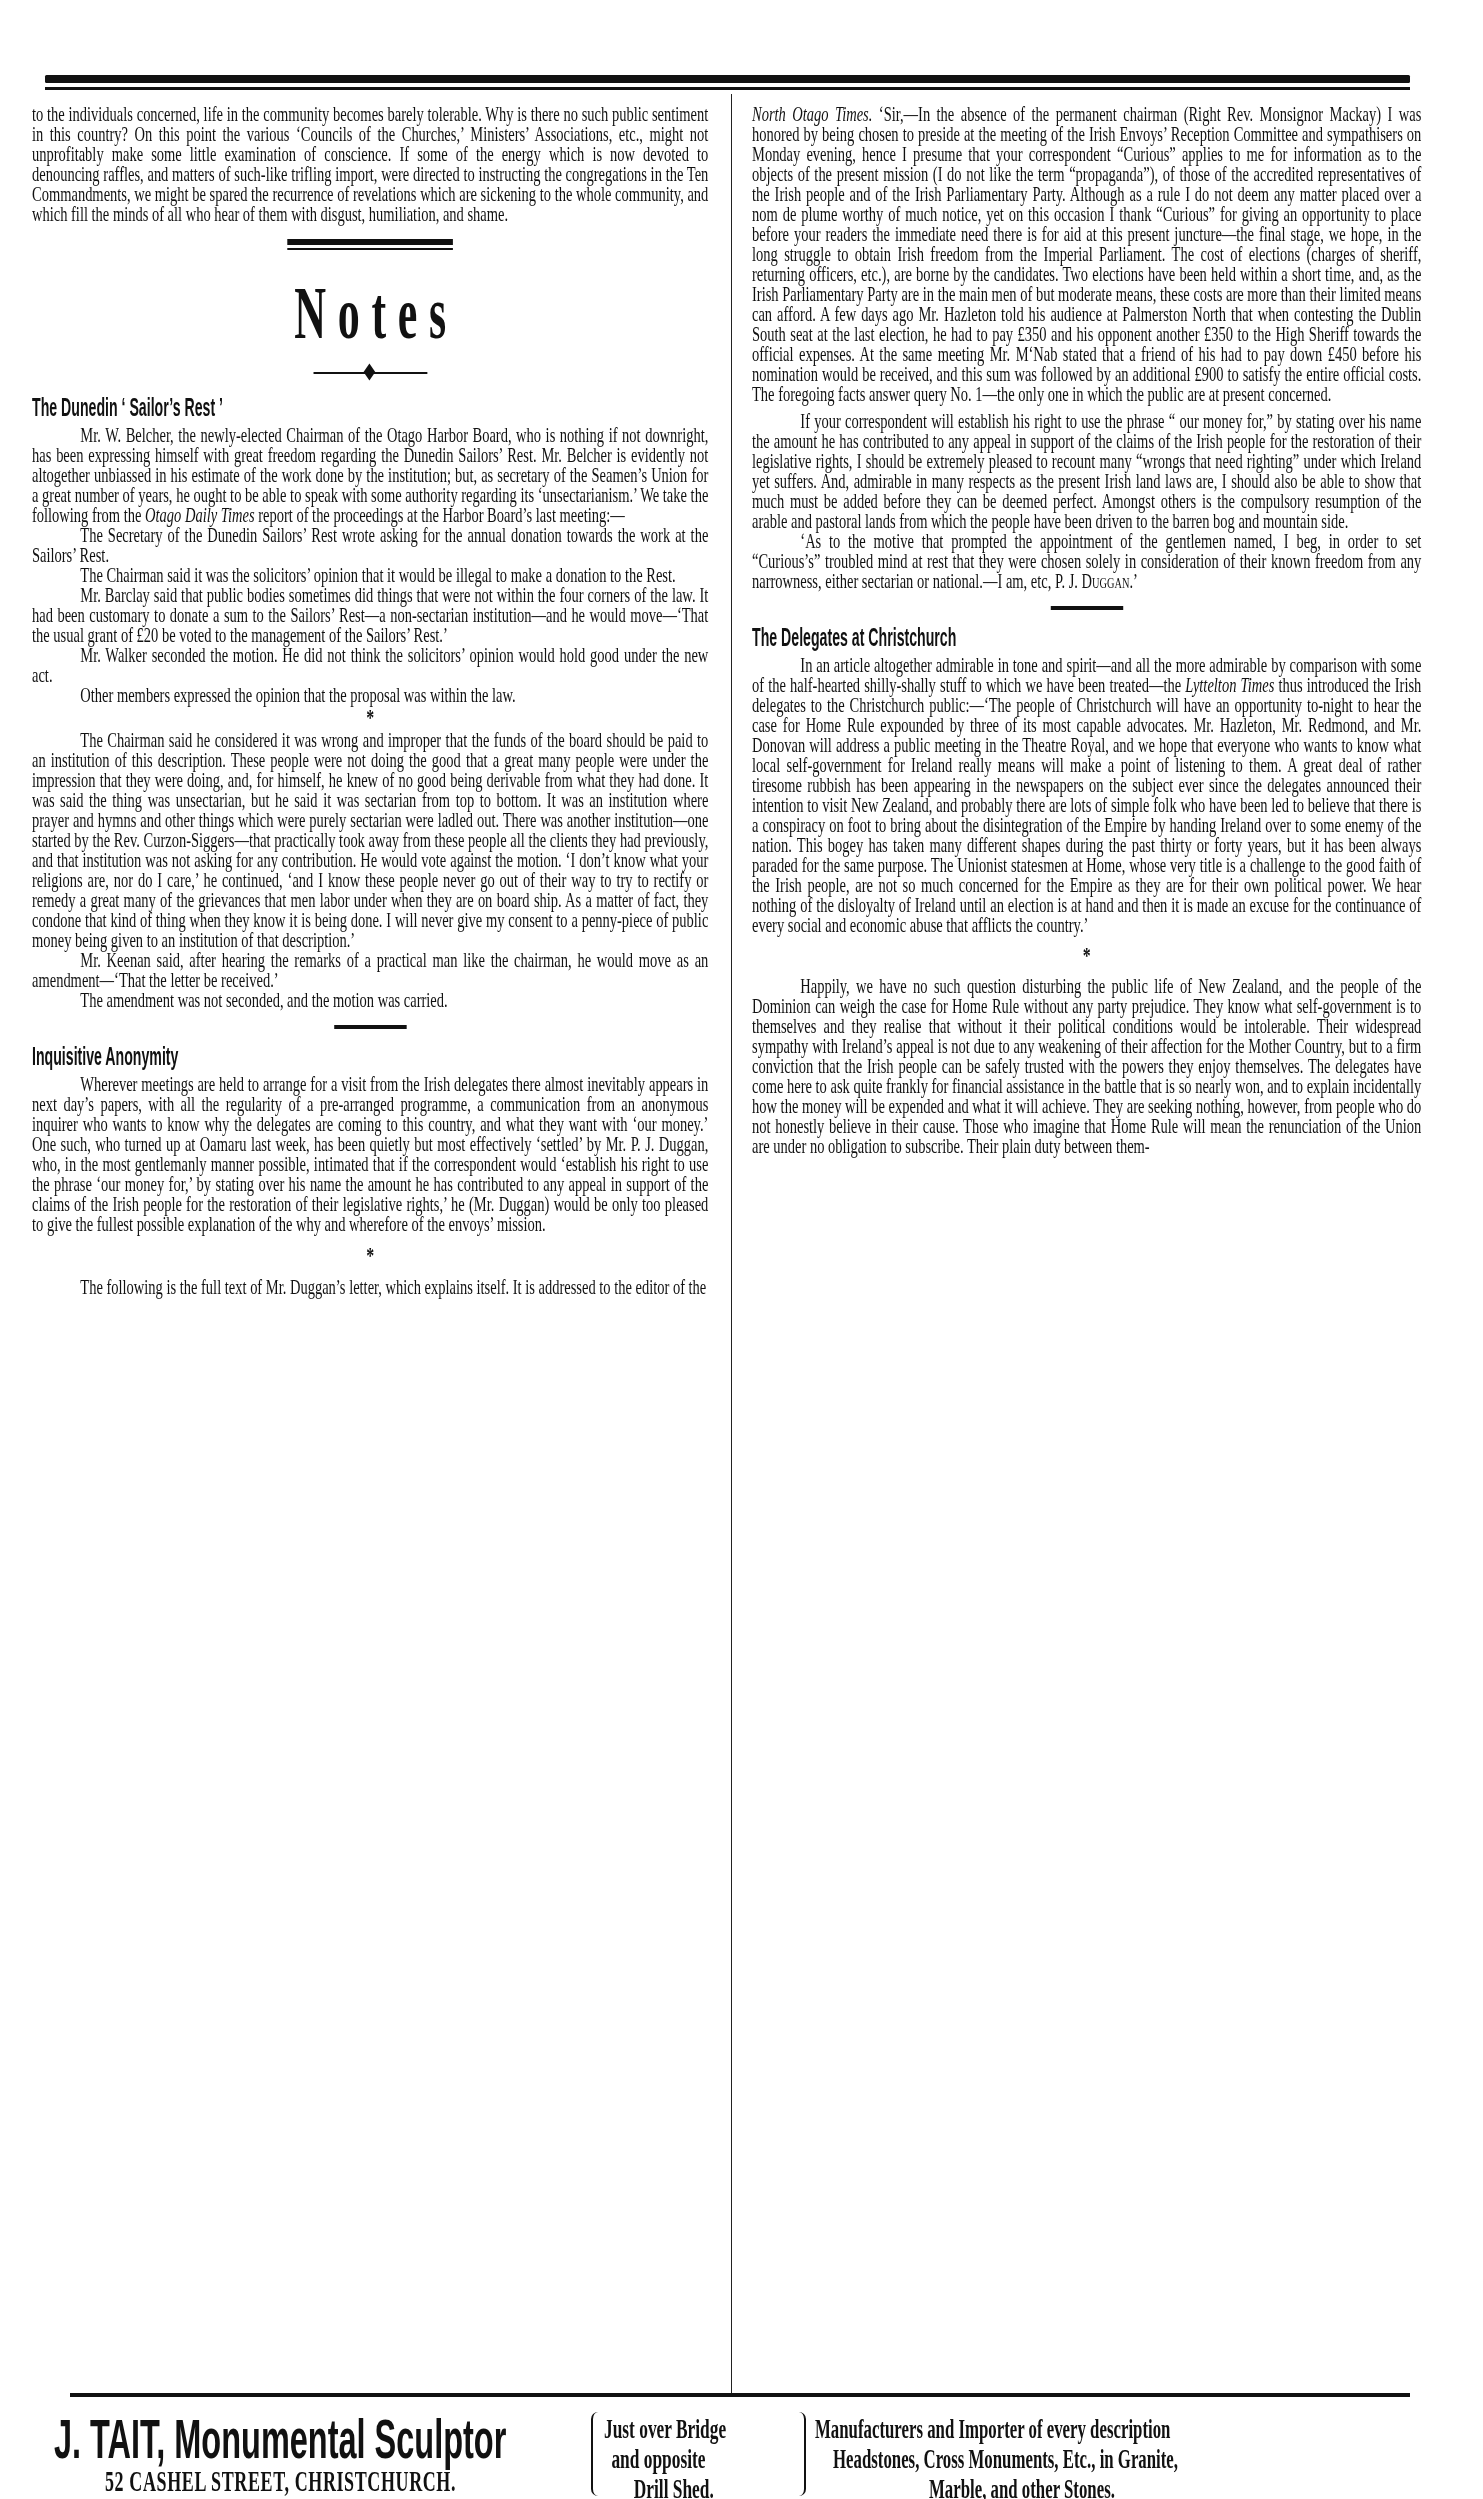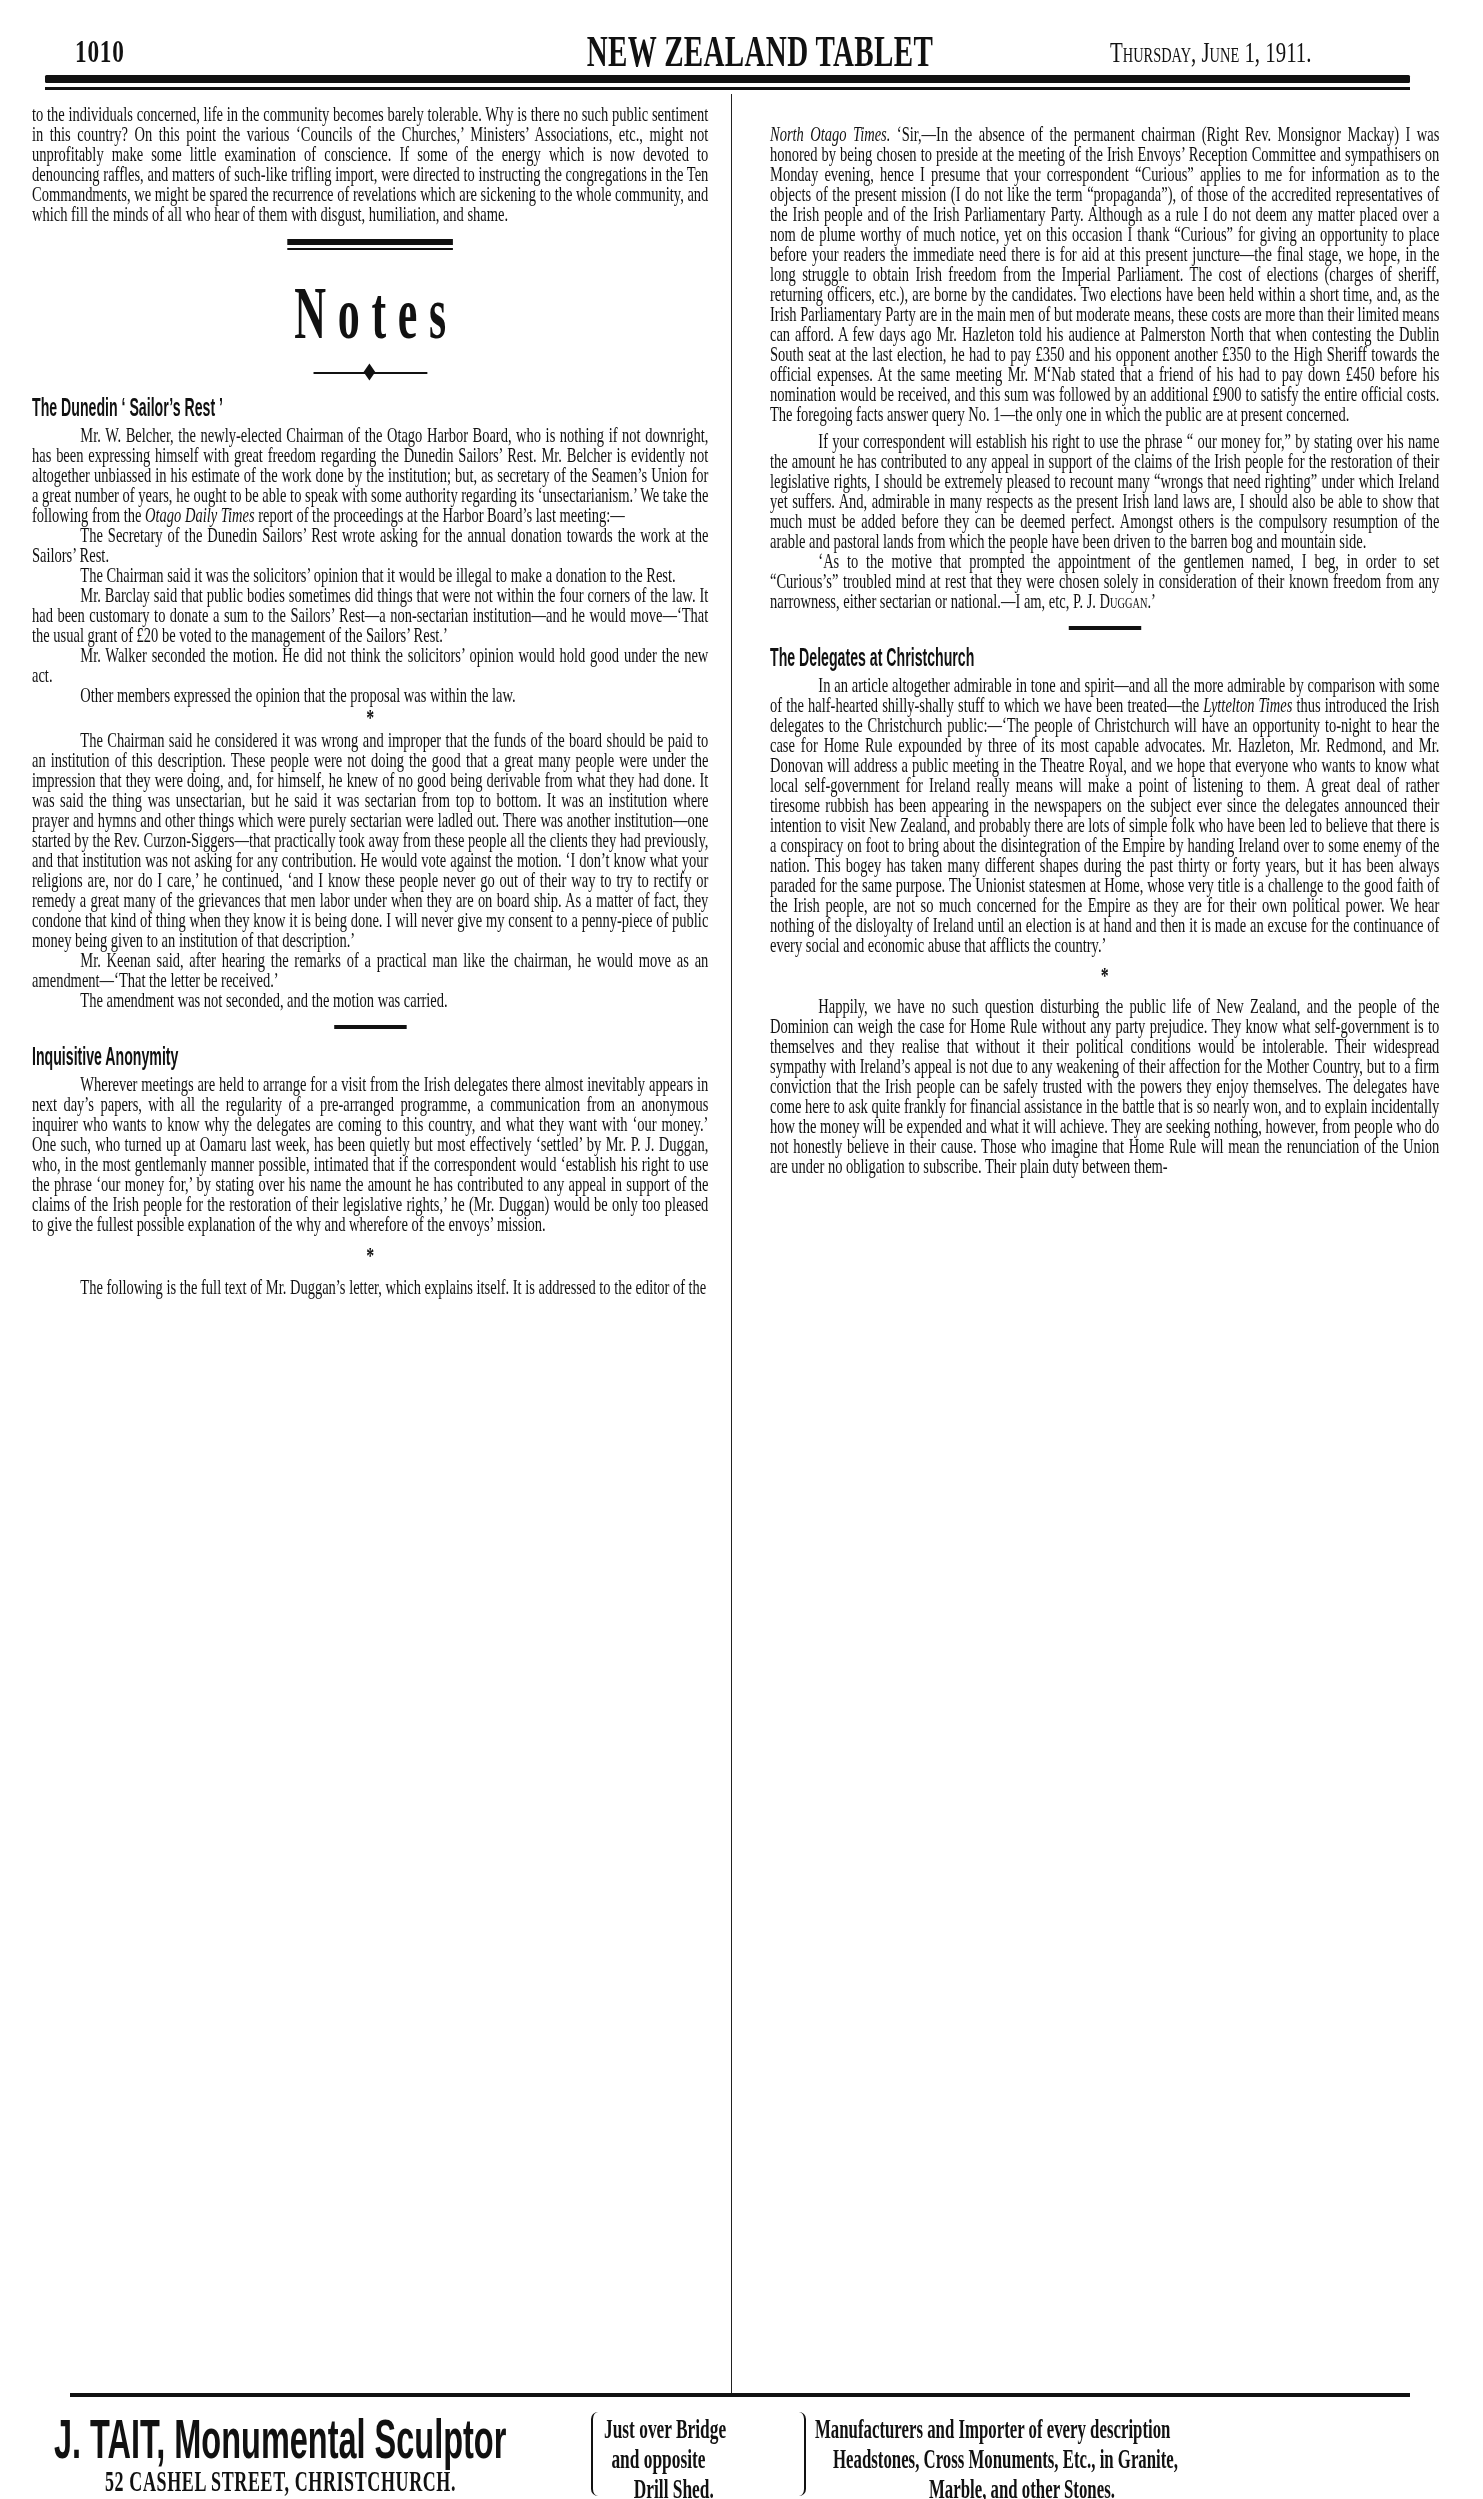--- a/index.html
+++ b/index.html
@@ -65,11 +65,6 @@
 
 <div class="page">
 
-  <div class="masthead">
-    <div class="page-number">1010</div>
-    <div class="masthead-title">NEW ZEALAND TABLET</div>
-    <div class="masthead-date">Thursday, June 1, 1911.</div>
-  </div>
   <div class="rule-thick"></div>
   <div class="rule-thin"></div>
 

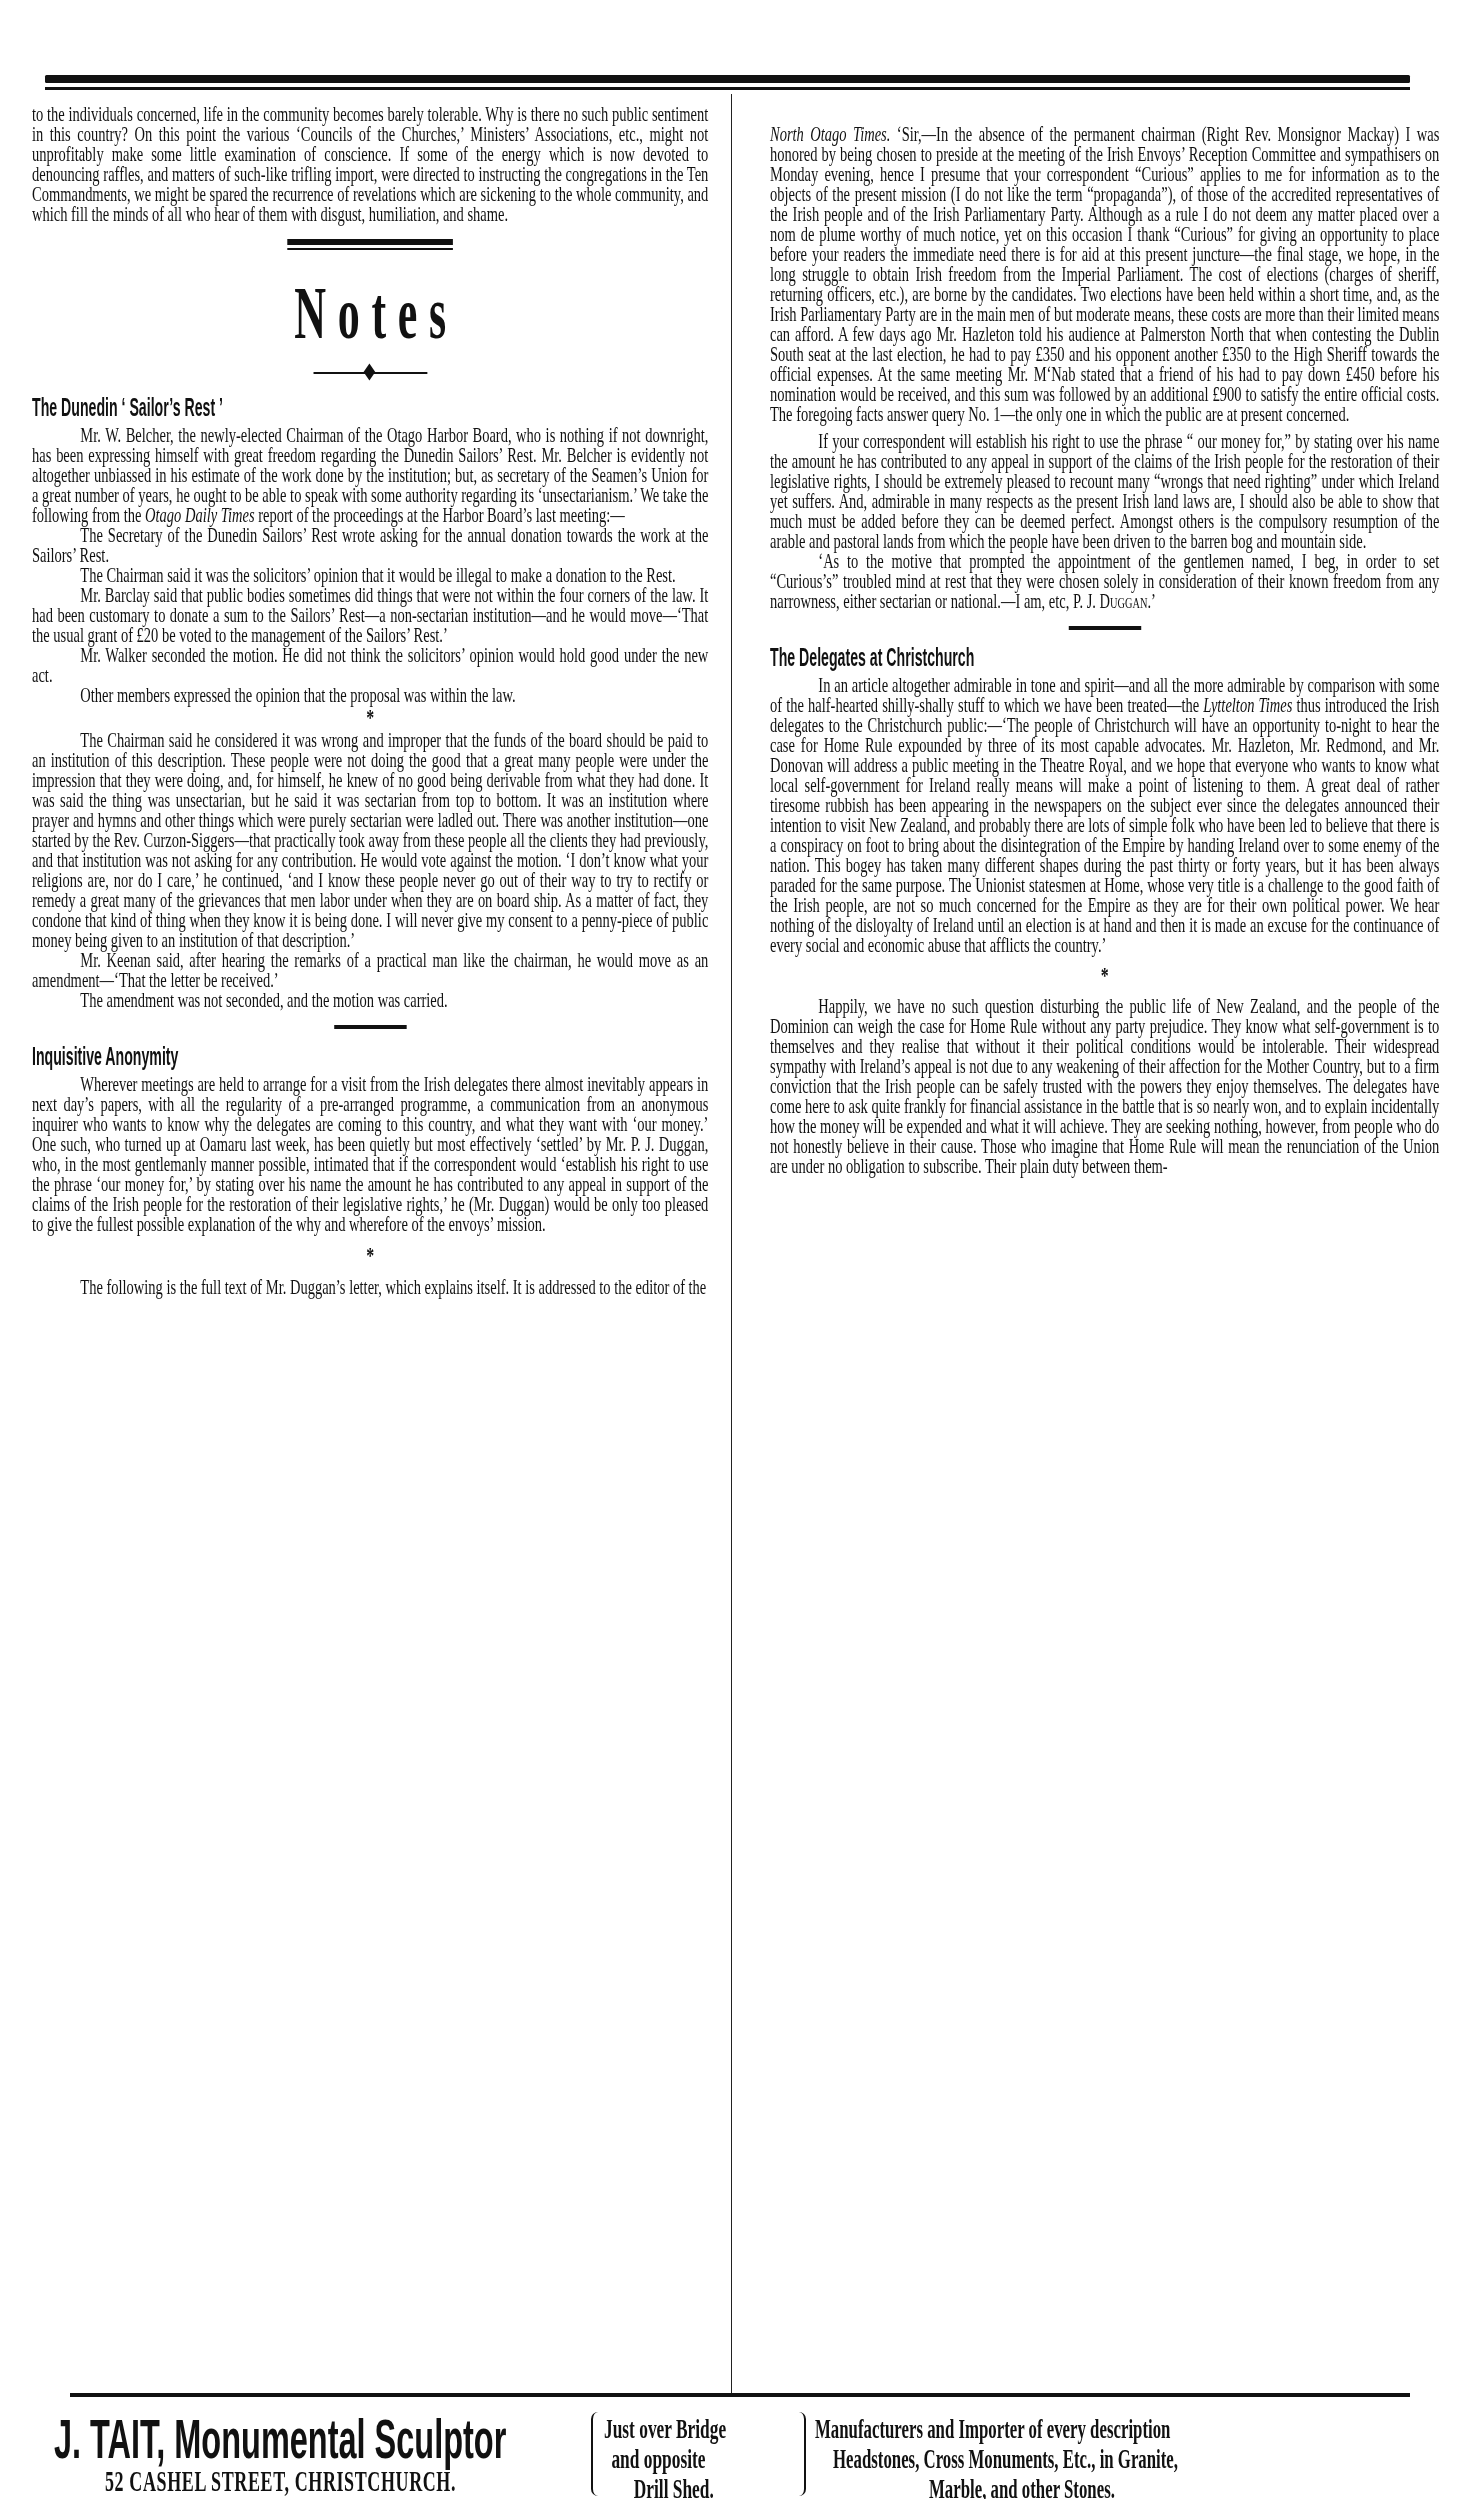--- a/index.html
+++ b/index.html
@@ -17,7 +17,7 @@
   
   .column { position: absolute; top: 104px; font-family: "Liberation Serif", serif; }
   .col-left { left: 32px; width: 676px; }
-  .col-right { left: 770px; width: 669px; margin-top: 20px; }
+  .col-right { left: 752px; width: 669px; }
   .col-divider { position: absolute; left: 731px; top: 94px; width: 1px; height: 2300px; background: #222; }
 
   .col-inner { width: 145%; transform: scaleX(0.69); transform-origin: left top; }

